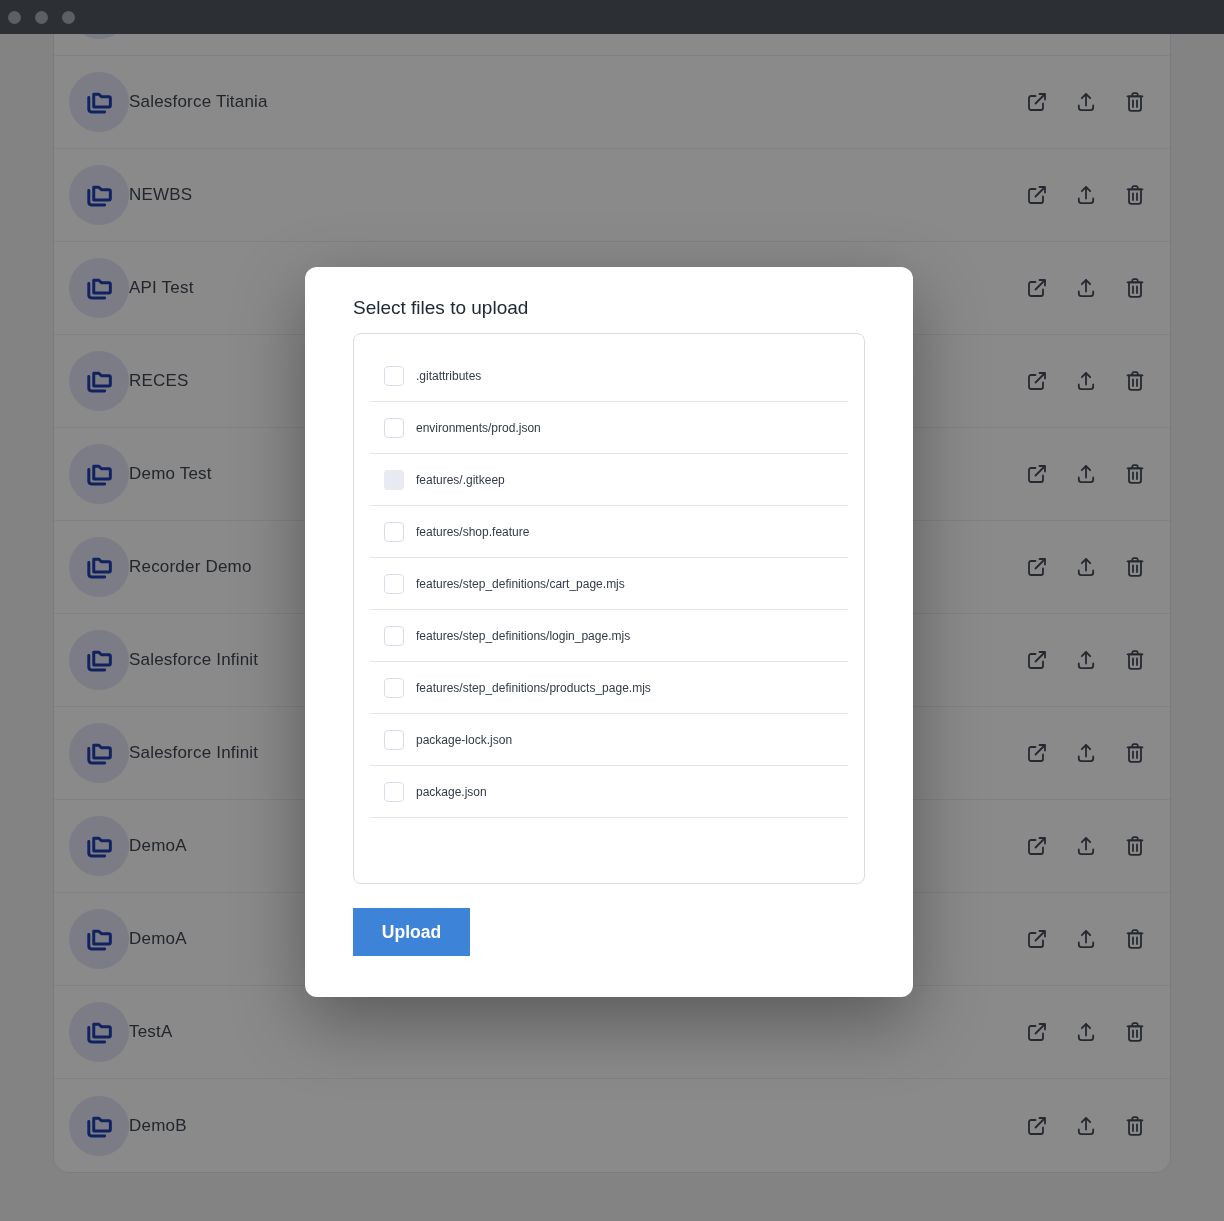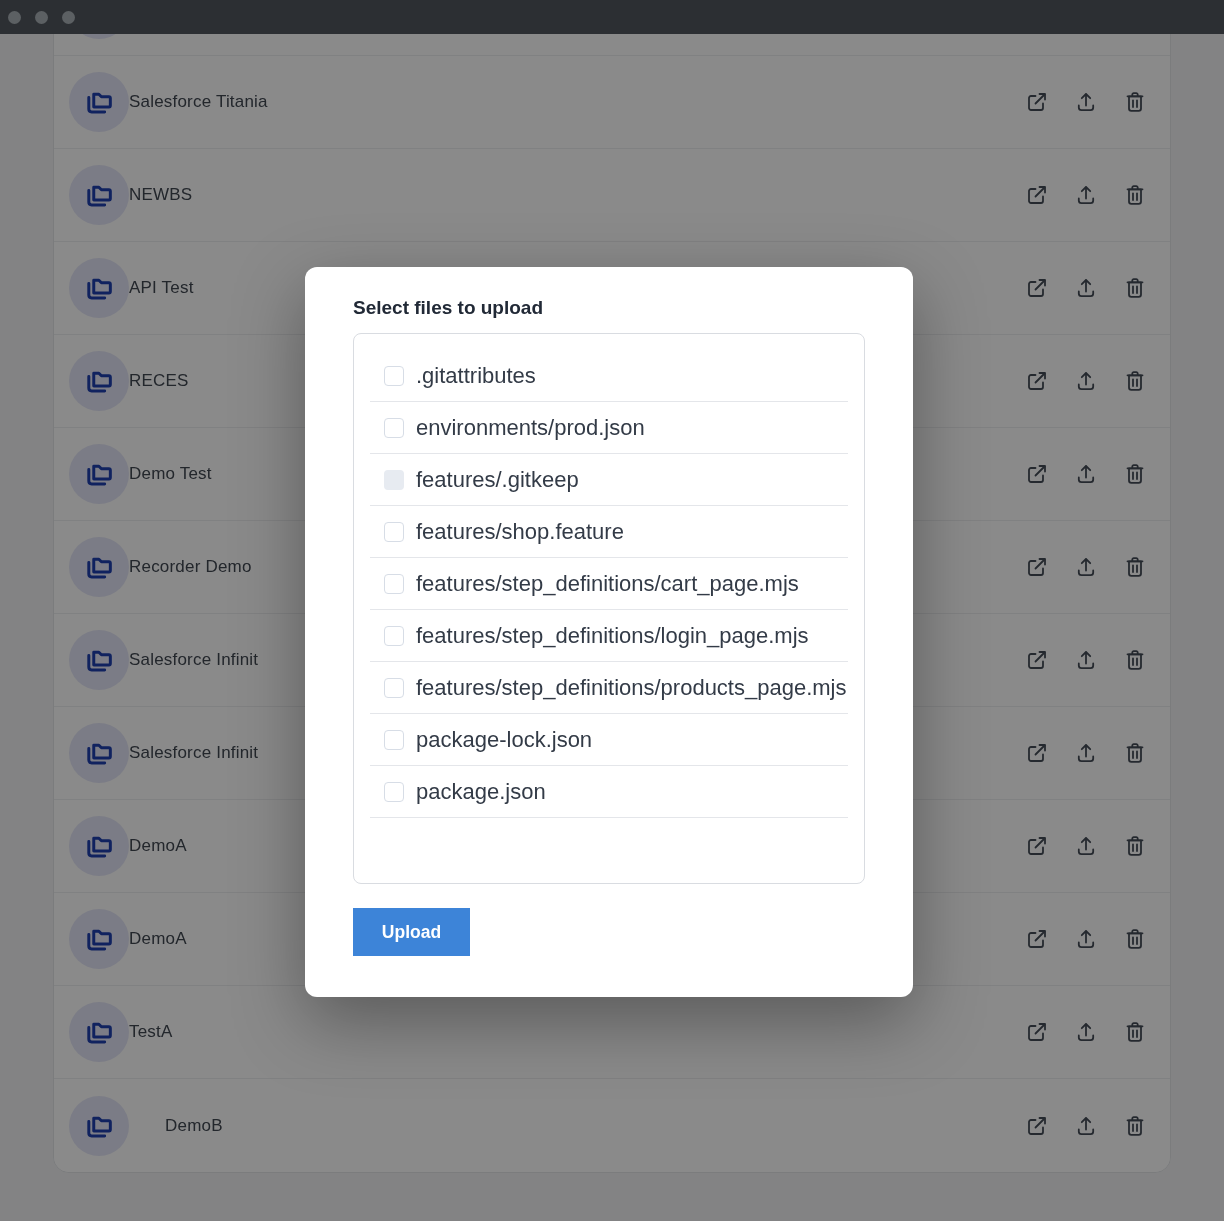--- a/index.html
+++ b/index.html
@@ -75,7 +75,7 @@
     z-index: 20;
   }
   .modal-title {
-    font-size: 19px; font-weight: 700; color: #212936;
+    font-size: 19px; font-weight: 400; color: #212936;
     line-height: 22px; margin-bottom: 14px;
   }
   .filebox {

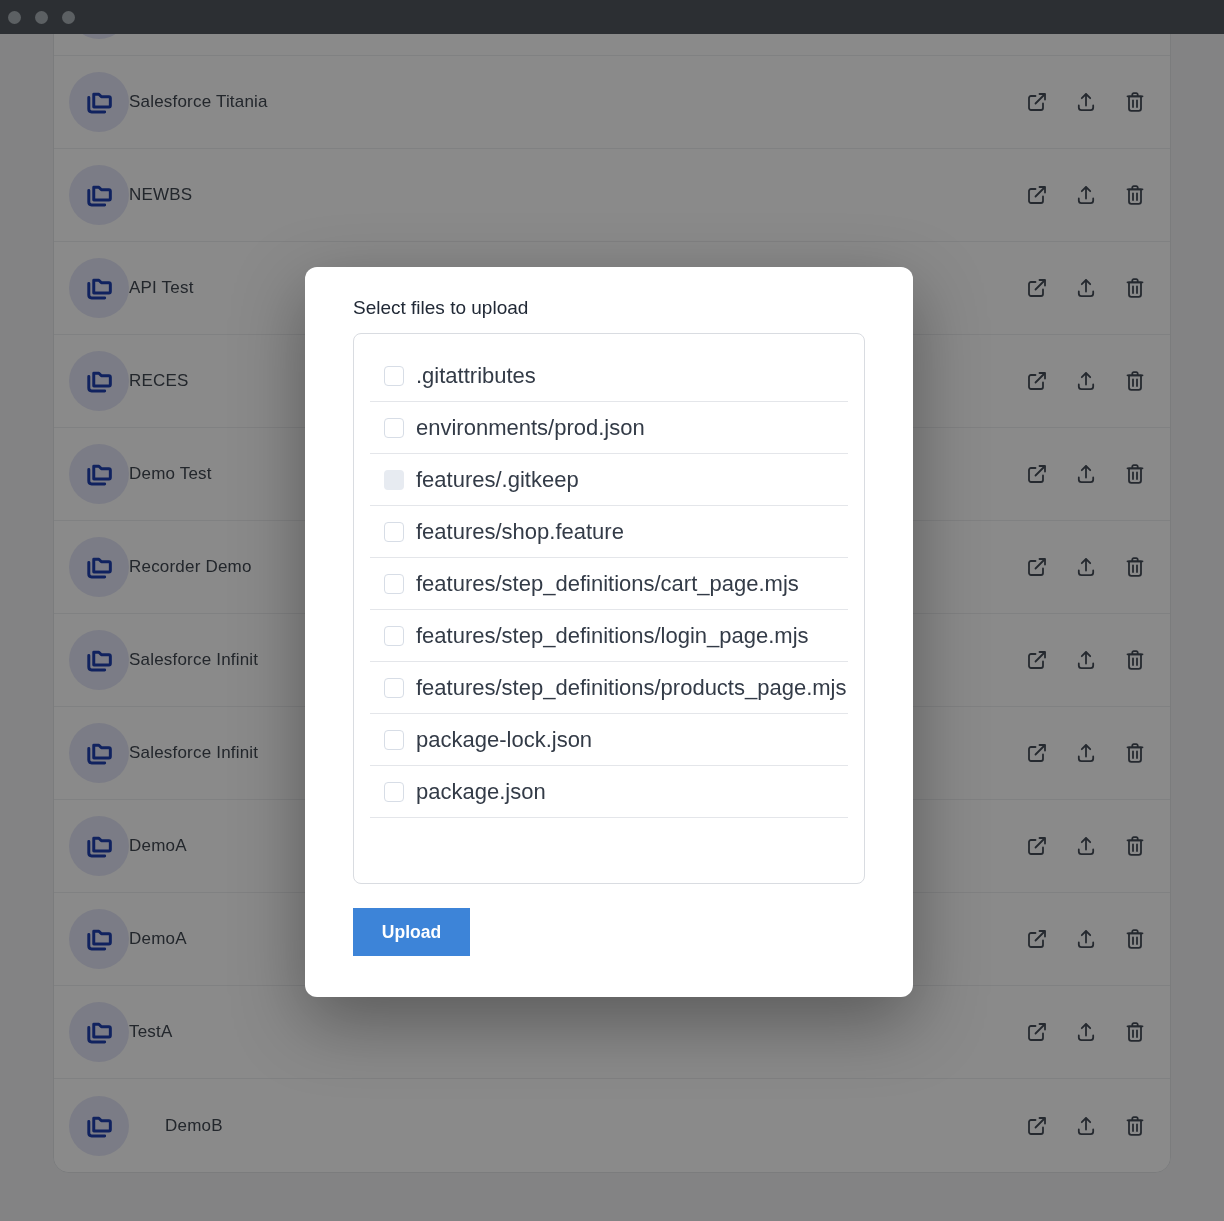--- a/index.html
+++ b/index.html
@@ -99,7 +99,7 @@
     background: #fff;
   }
   .cb-disabled { border: none; background: #e7ebf1; }
-  .fname { font-size: 22px; color: #333b47; white-space: nowrap; }
+  .fname { font-size: 12px; color: #333b47; white-space: nowrap; }
   .upload-btn {
     margin-top: 24px;
     width: 117px; height: 48px;

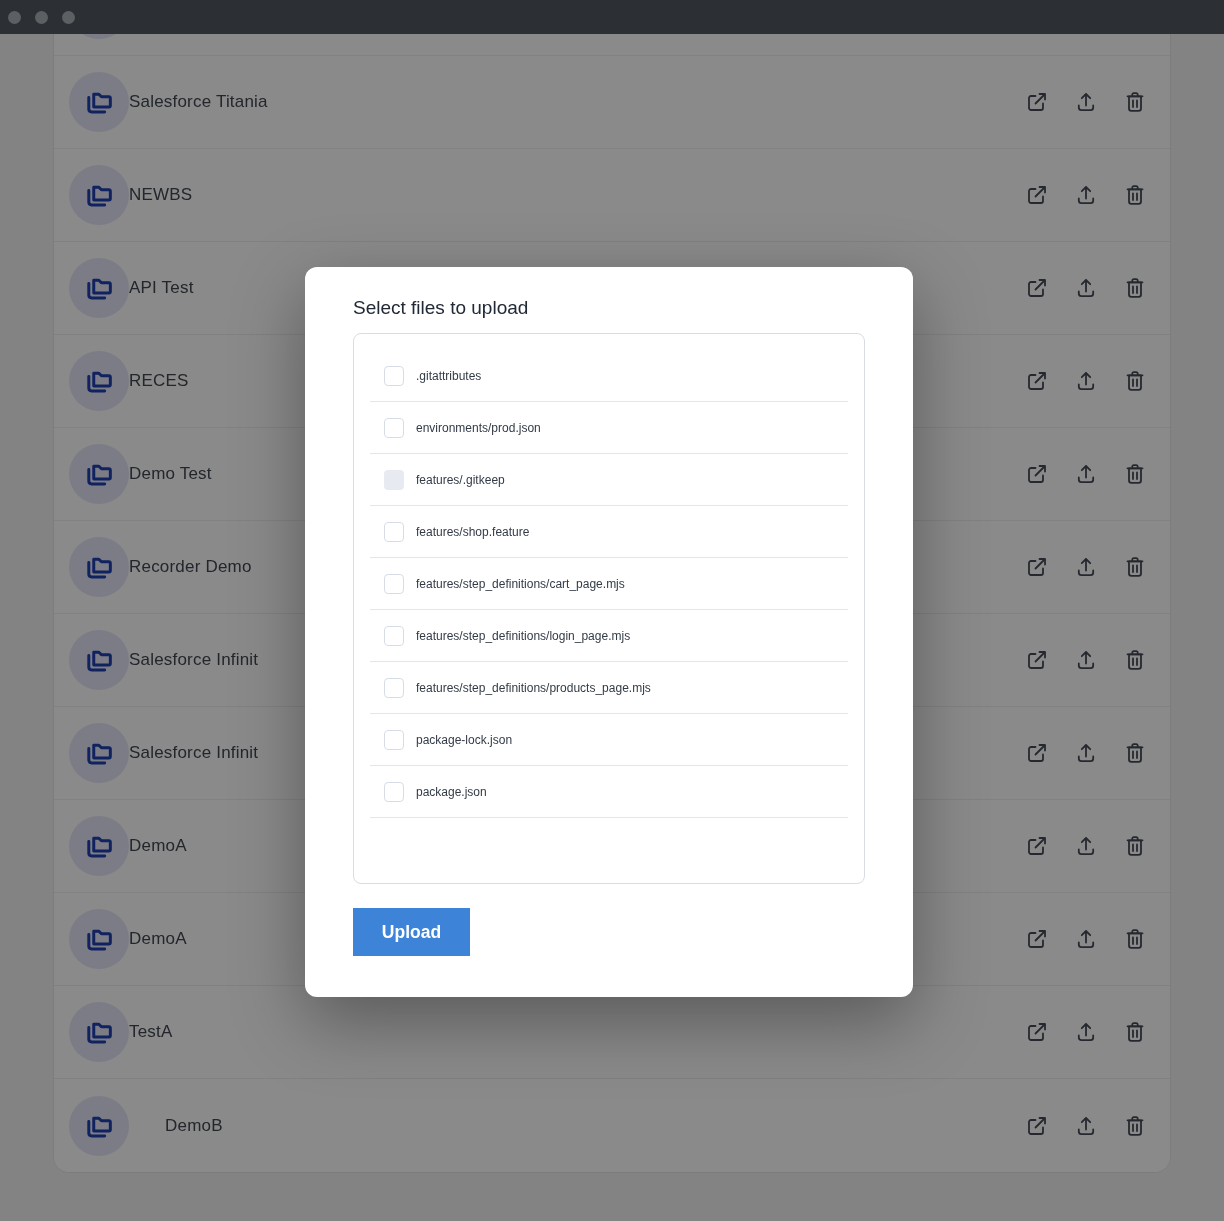--- a/index.html
+++ b/index.html
@@ -39,7 +39,7 @@
     border-bottom: 1px solid #eceef0;
     background: #fff;
   }
-  .row:last-child { border-bottom: none; gap: 36px; }
+  .row:last-child { border-bottom: none; }
   .circle {
     width: 60px; height: 60px; border-radius: 50%;
     background: var(--folder_circle_bg);

